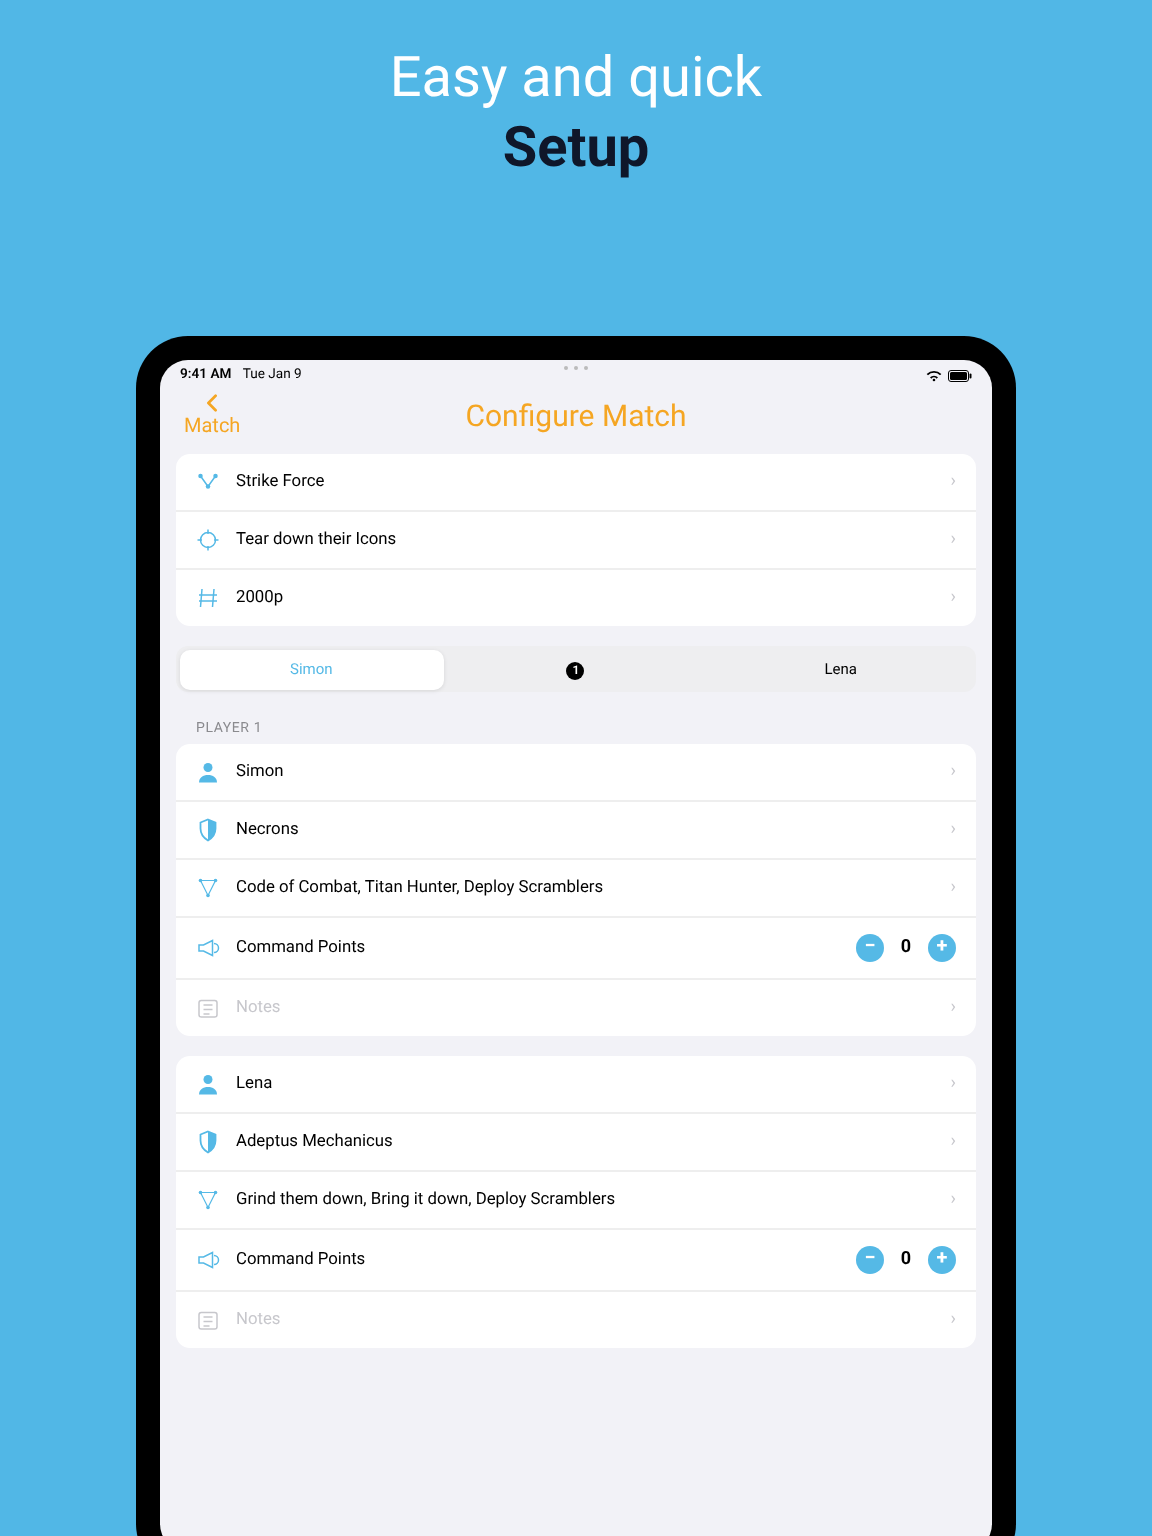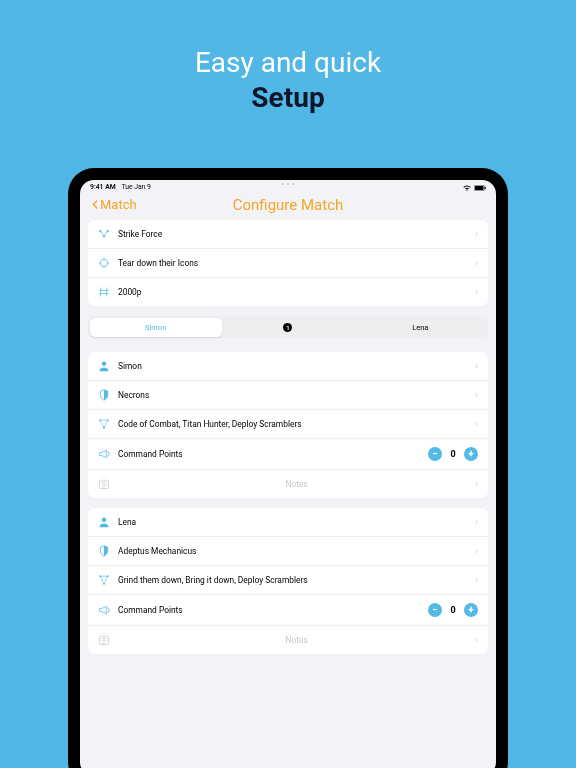--- a/index.html
+++ b/index.html
@@ -12,7 +12,7 @@
   }
   .promo-header {
     text-align: center;
-    padding-top: 46px;
+    padding-top: 22px;
   }
   .promo-line1 {
     color: #fff;

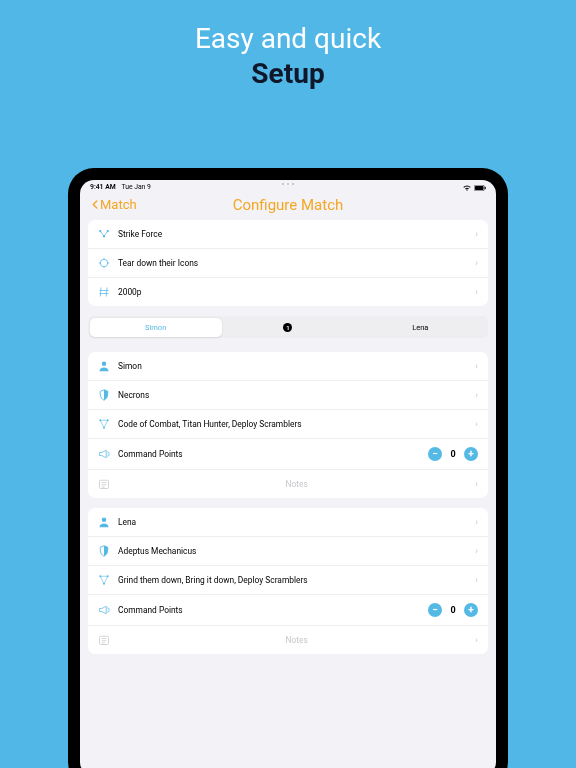--- a/index.html
+++ b/index.html
@@ -76,8 +76,9 @@
     align-items: center;
     gap: 2px;
     color: #f5a623;
-    font-size: 13px;
+    font-size: 10px;
     font-weight: 400;
+    flex-direction: column;
   }
   .nav-title {
     position: absolute;

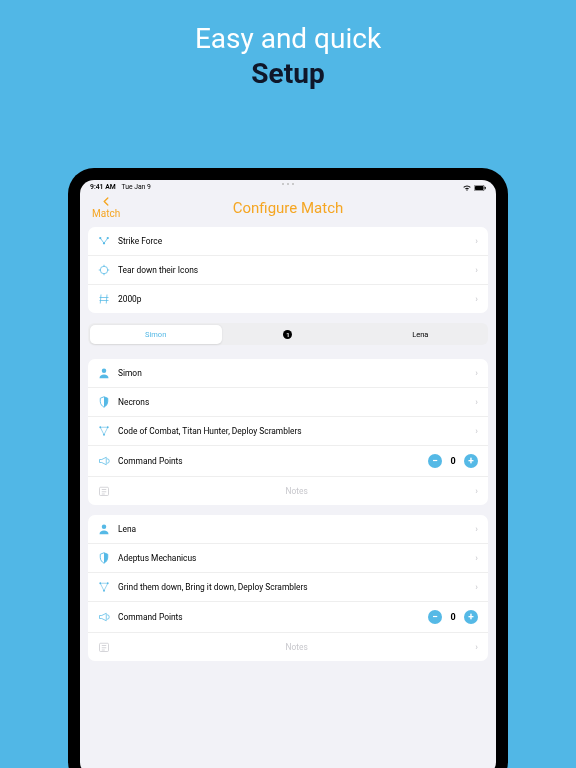--- a/index.html
+++ b/index.html
@@ -279,6 +279,7 @@
         <div class="seg">Lena</div>
       </div>
 
+      <div class="section-label">PLAYER 1</div>
       <div class="group">
         <div class="row">
           <span class="row-icon">

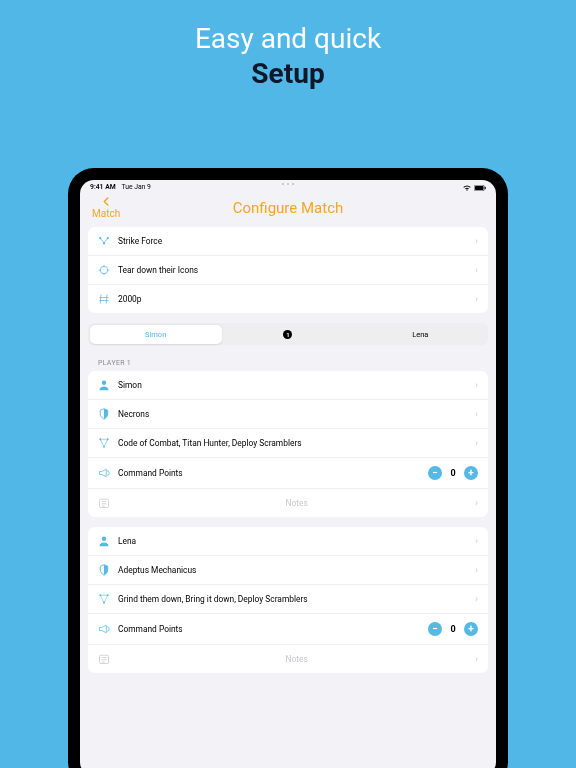--- a/index.html
+++ b/index.html
@@ -120,7 +120,7 @@
   }
   .row-icon.muted { color: #c7c7cc; }
   .row-label { flex: 1; }
-  .row-label.muted { color: #c7c7cc; text-align: center; }
+  .row-label.muted { color: #c7c7cc; }
   .chev {
     color: #c7c7cc;
     font-size: 9px;

